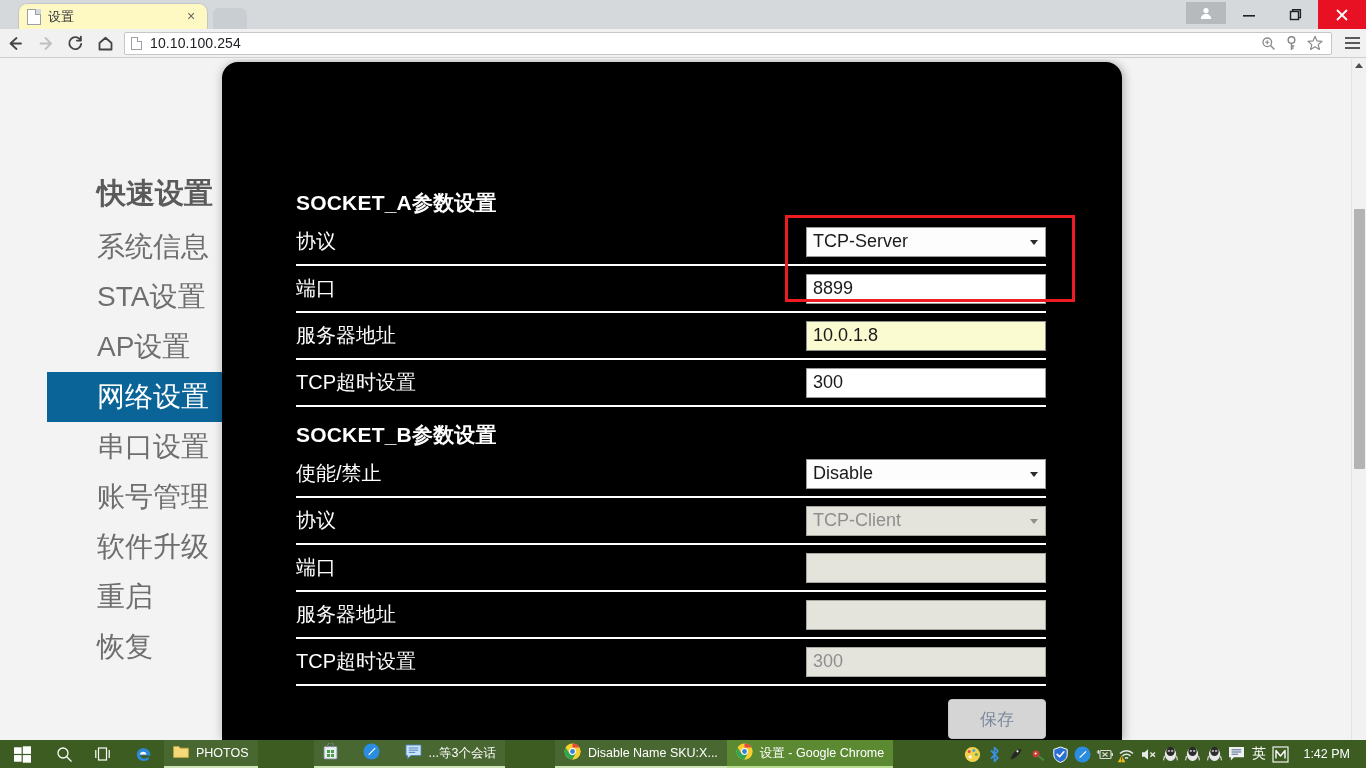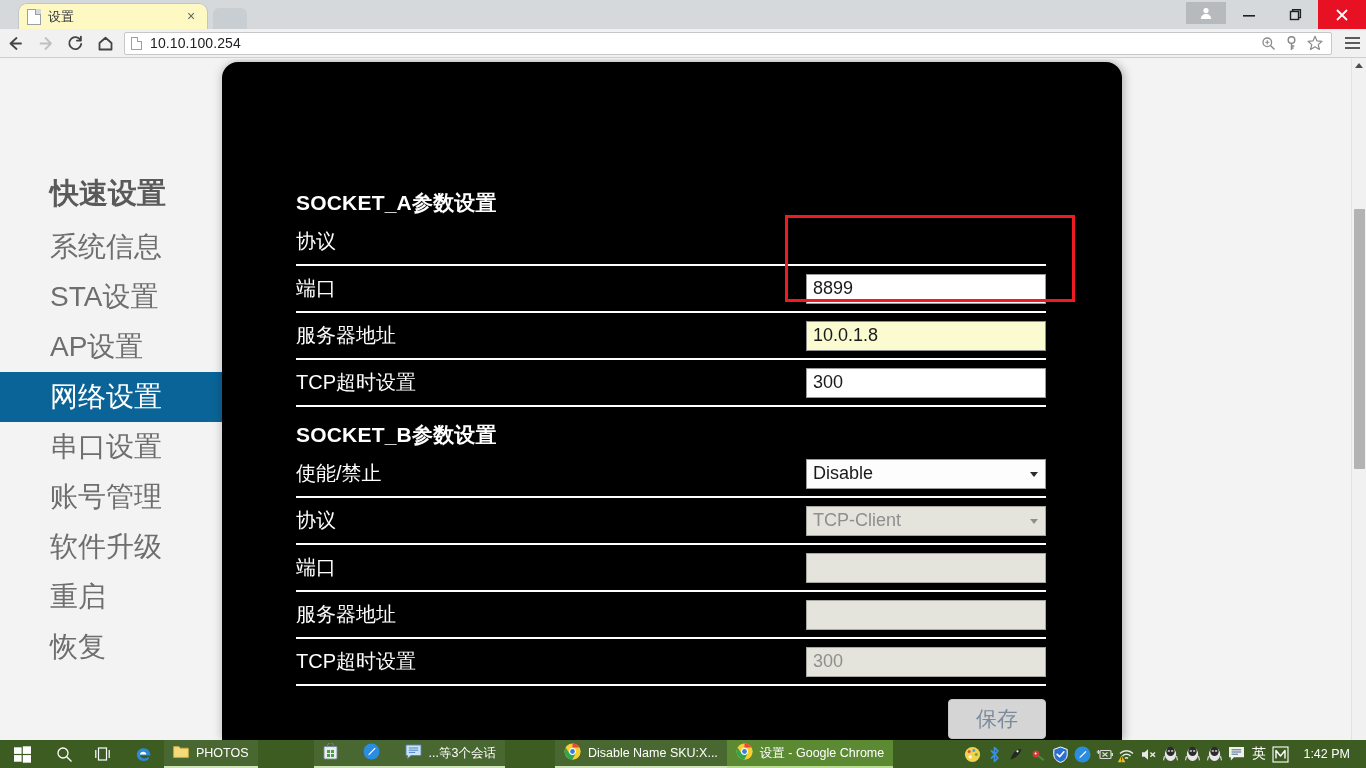--- a/index.html
+++ b/index.html
@@ -126,7 +126,7 @@
   .nav-item {
     height: 50px; display: flex; align-items: center;
     padding-left: 50px;
-    font-size: 28px; color: #6e6e6e; white-space: nowrap;
+    font-size: 28px; color: #6e6e6e; white-space: nowrap; margin-left: 47px;
   }
   .nav-item.brand {
     font-weight: bold; color: #5a5a5a; font-size: 29px;

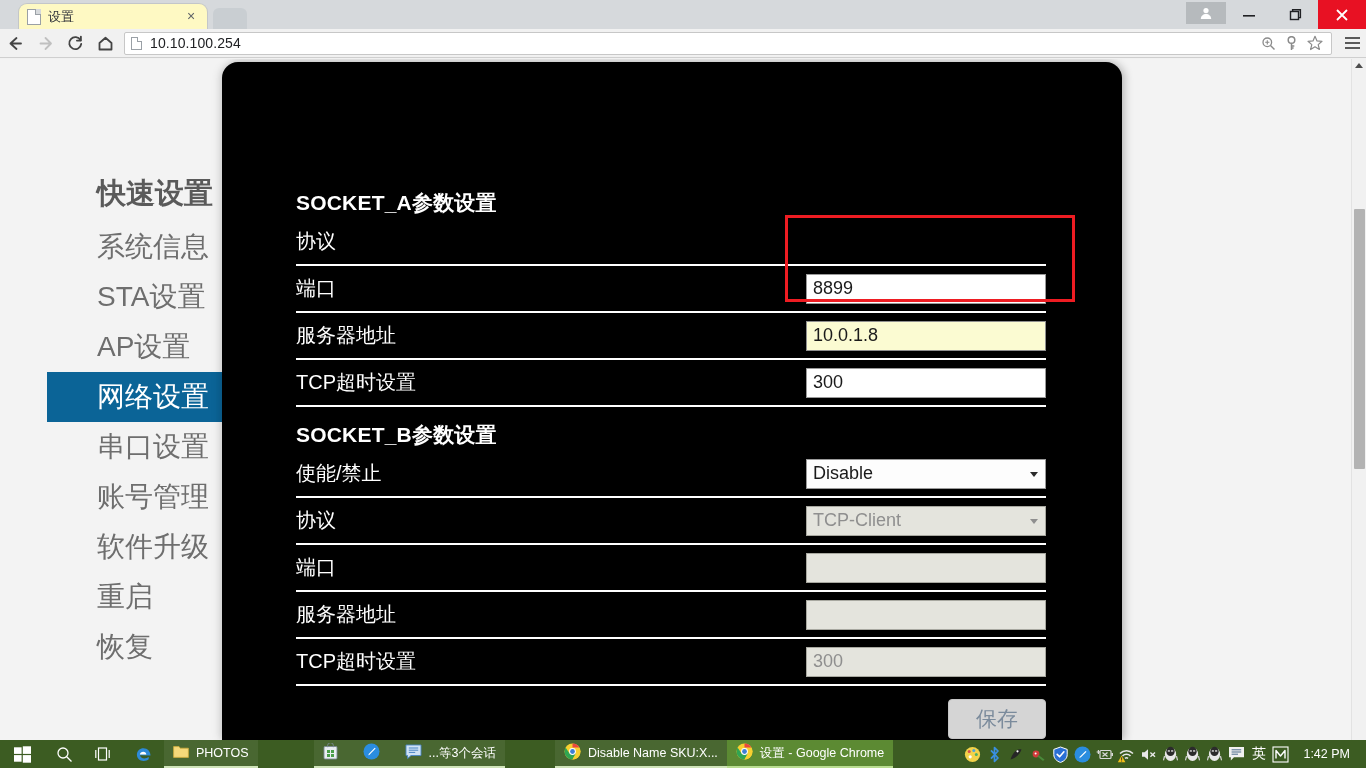--- a/index.html
+++ b/index.html
@@ -336,6 +336,10 @@
 
         <div class="row first">
           <div class="row-label">协议</div>
+          <div class="ctrl select">
+            <span>TCP-Server</span>
+            <span class="caret"></span>
+          </div>
         </div>
 
         <div class="row">

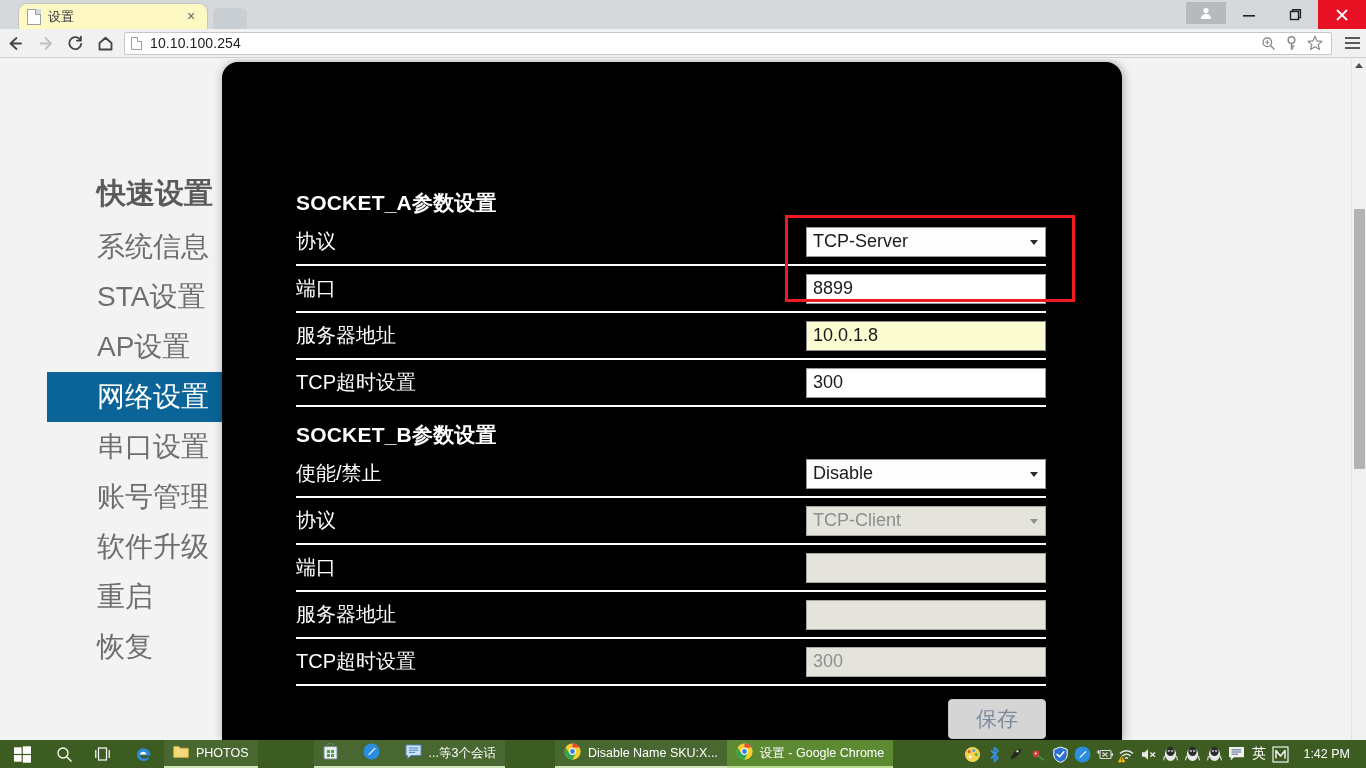--- a/index.html
+++ b/index.html
@@ -194,7 +194,7 @@
     width: 98px; height: 40px; background: #d5d5d5;
     border: 1px solid #c6c6c6; border-radius: 4px;
     display: flex; align-items: center; justify-content: center;
-    font-size: 21px; color: #7b8b9c;
+    font-size: 17px; color: #7b8b9c;
   }
 
   

